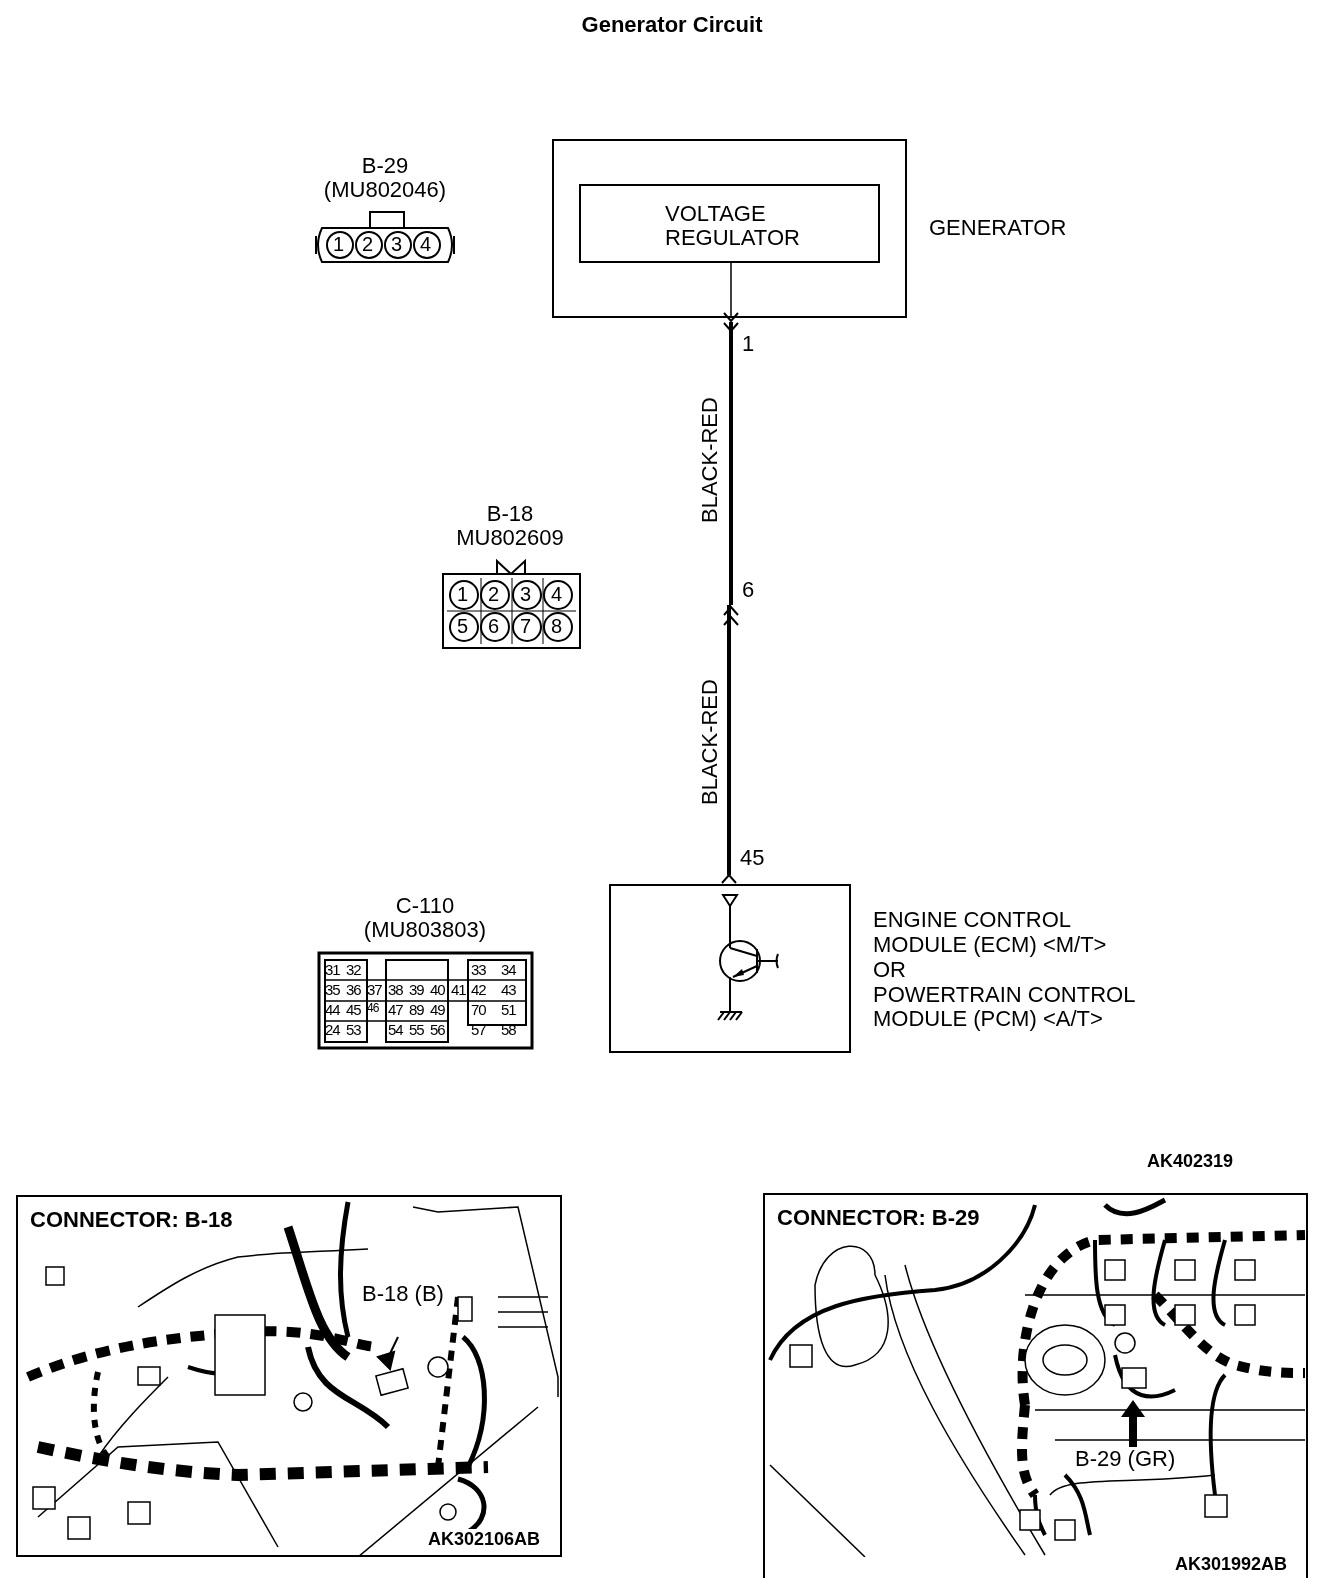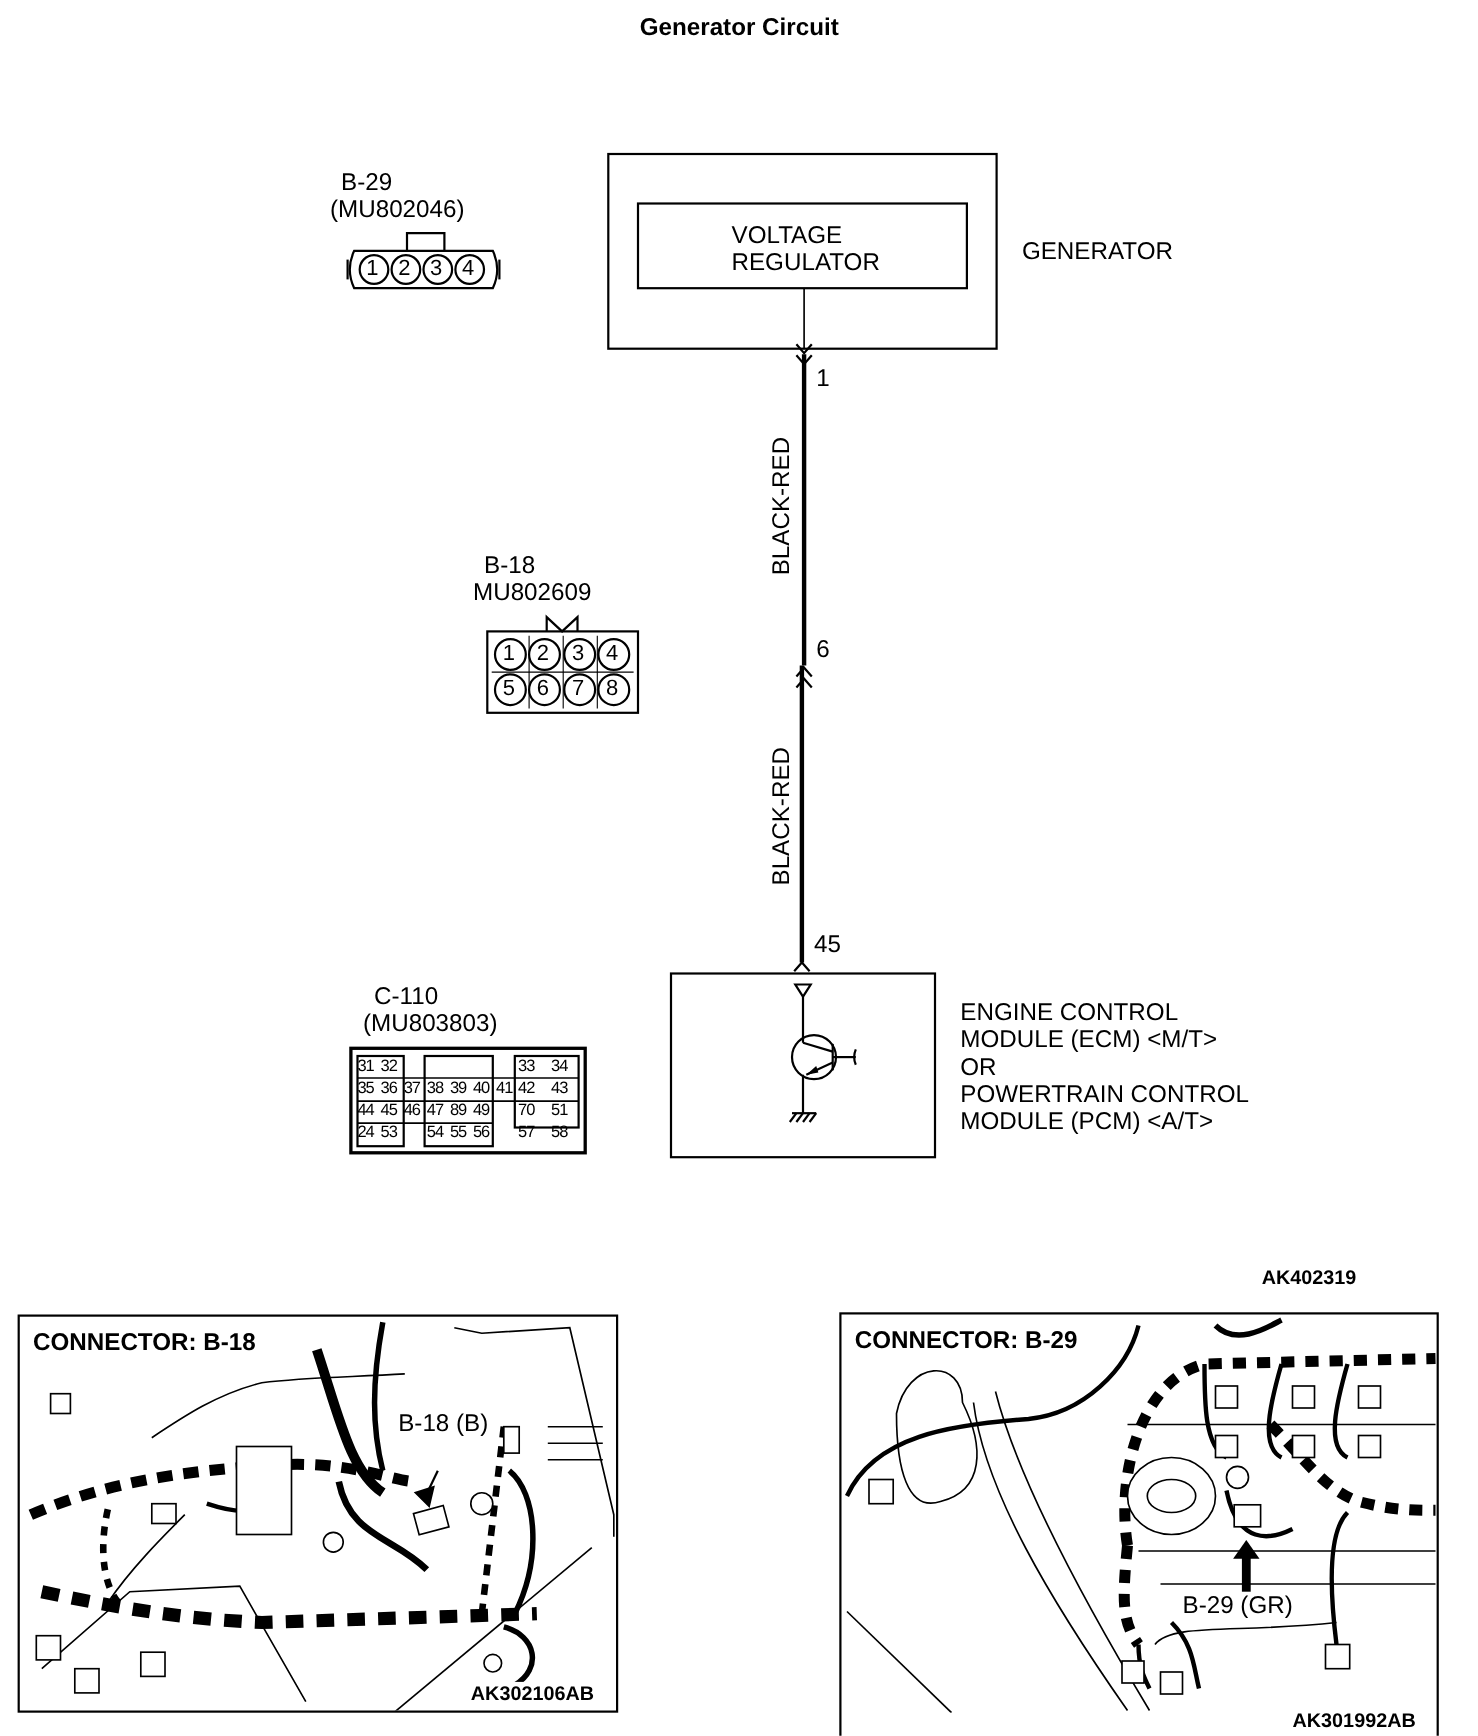--- a/index.html
+++ b/index.html
@@ -9,7 +9,7 @@
   .txt { font-family:"Liberation Sans", sans-serif; color:#000; white-space:nowrap; }
   .title { left:0; width:1344px; top:12px; text-align:center; font-weight:bold; font-size:22px; }
   .lbl22 { font-size:22px; line-height:24px; }
-  .center { }
+  .center { text-align:center; }
   .vtext { transform:rotate(-90deg); transform-origin:left top; font-size:22px; }
   .photo { border:2px solid #000; box-sizing:border-box; background:#fff; overflow:hidden; }
   .photo-title { font-weight:bold; font-size:22px; }

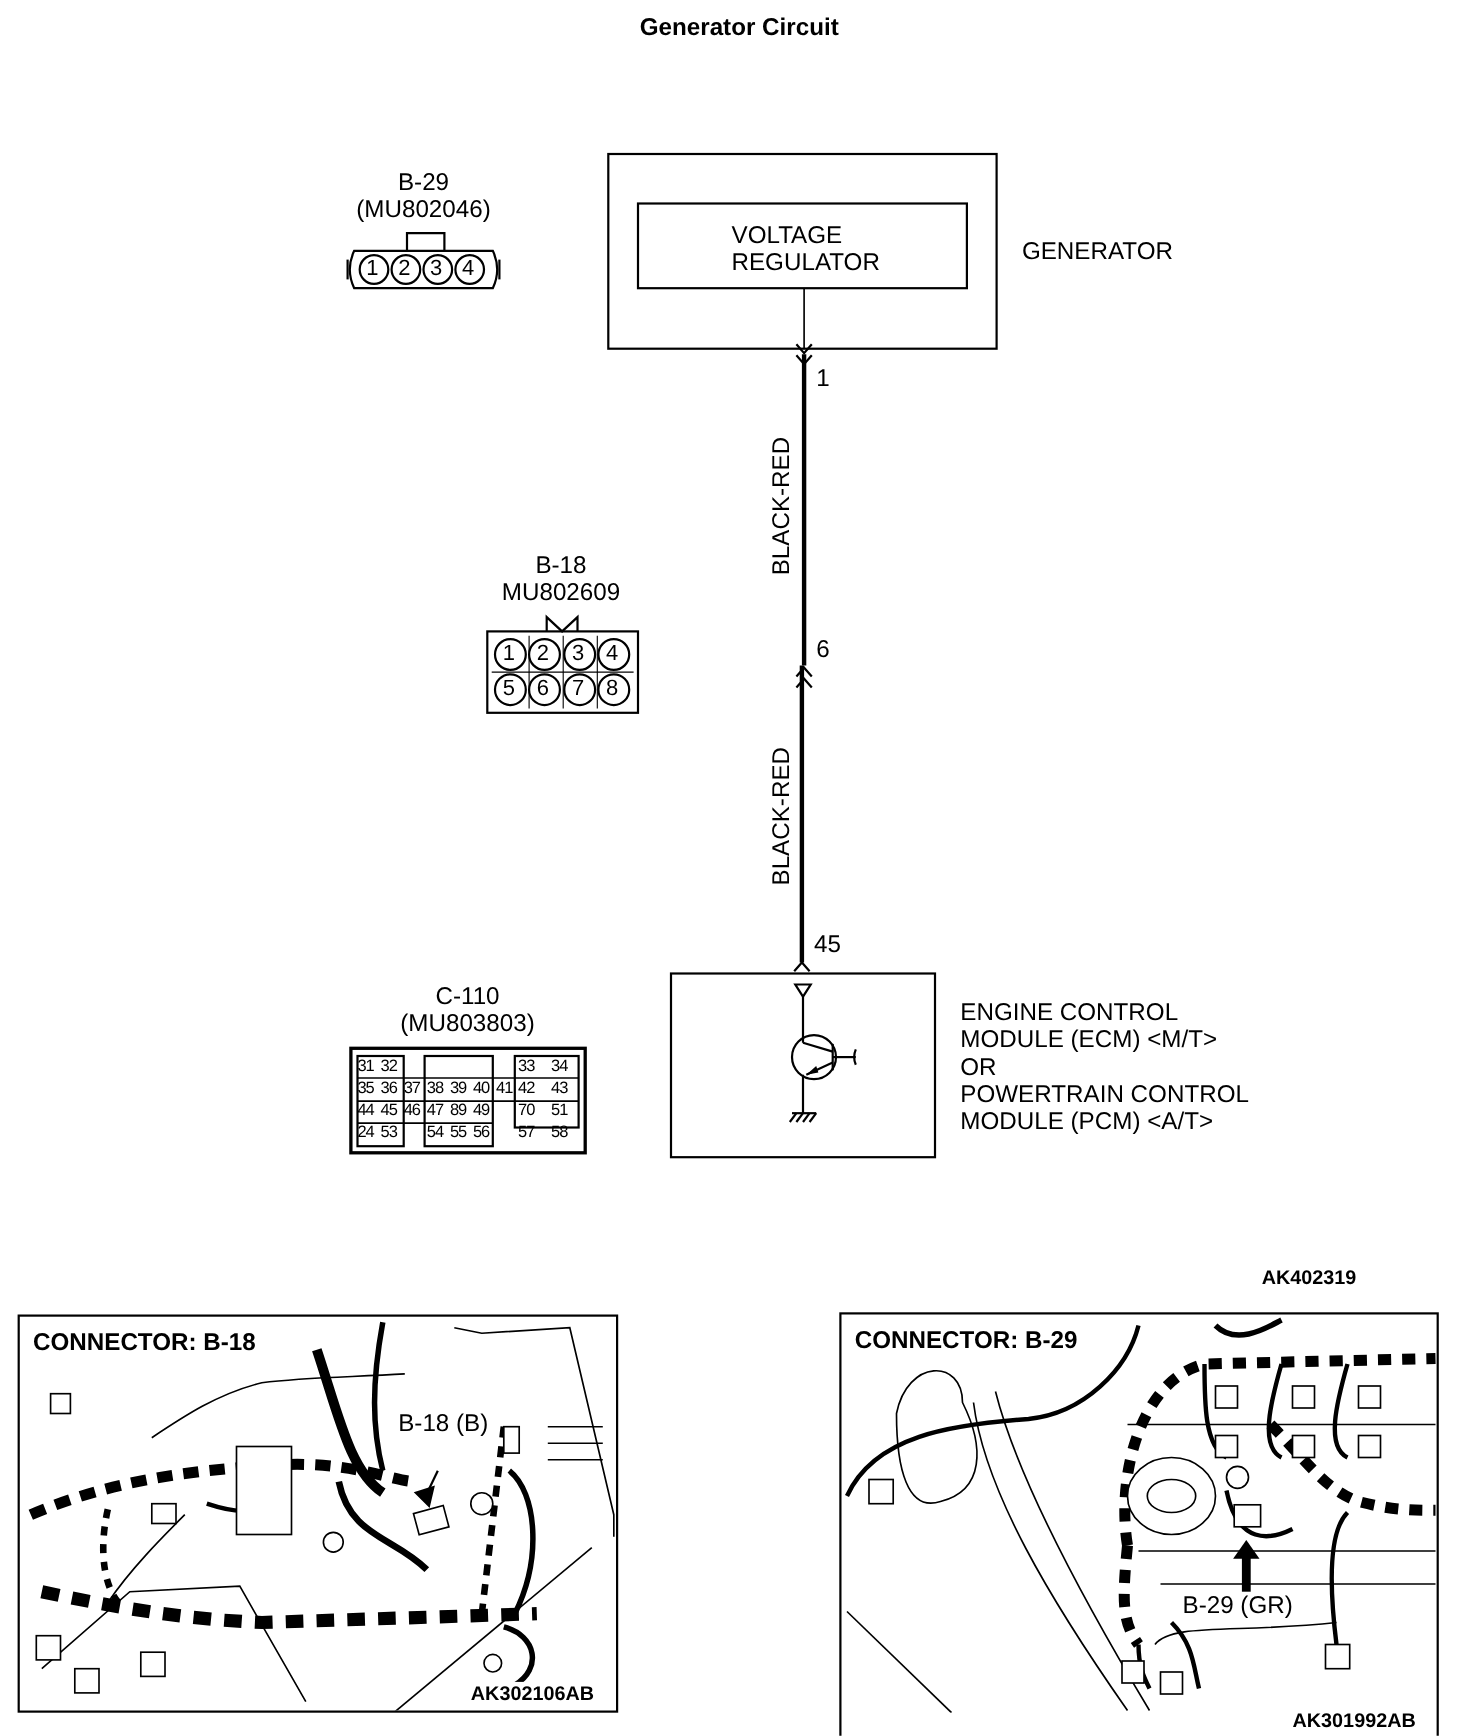--- a/index.html
+++ b/index.html
@@ -137,7 +137,7 @@
     <div class="txt" style="position: absolute; left: 176px; top: 20px; font-size: 15px; letter-spacing: -1px;">43</div>
     <div class="txt" style="position: absolute; left: 0px; top: 40px; font-size: 15px; letter-spacing: -1px;">44</div>
     <div class="txt" style="position: absolute; left: 21px; top: 40px; font-size: 15px; letter-spacing: -1px;">45</div>
-    <div class="txt" style="position: absolute; left: 42px; top: 40px; font-size: 15px; letter-spacing: -1px;">46</div>
+    <div class="txt" style="position: absolute; left: 42px; top: 40px; font-size: 12px; letter-spacing: -1px;">46</div>
     <div class="txt" style="position: absolute; left: 63px; top: 40px; font-size: 15px; letter-spacing: -1px;">47</div>
     <div class="txt" style="position: absolute; left: 84px; top: 40px; font-size: 15px; letter-spacing: -1px;">89</div>
     <div class="txt" style="position: absolute; left: 105px; top: 40px; font-size: 15px; letter-spacing: -1px;">49</div>

